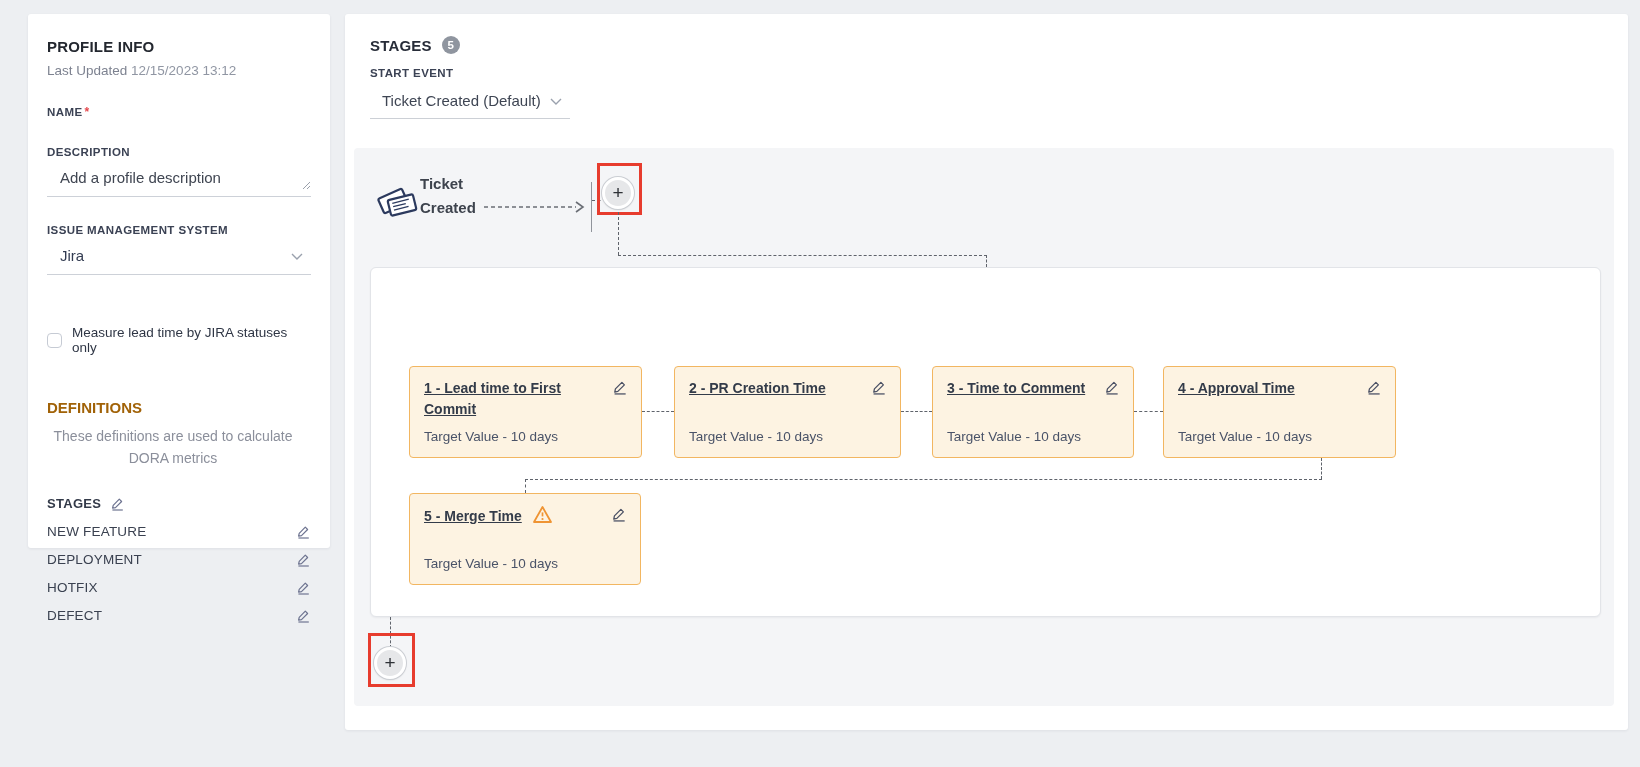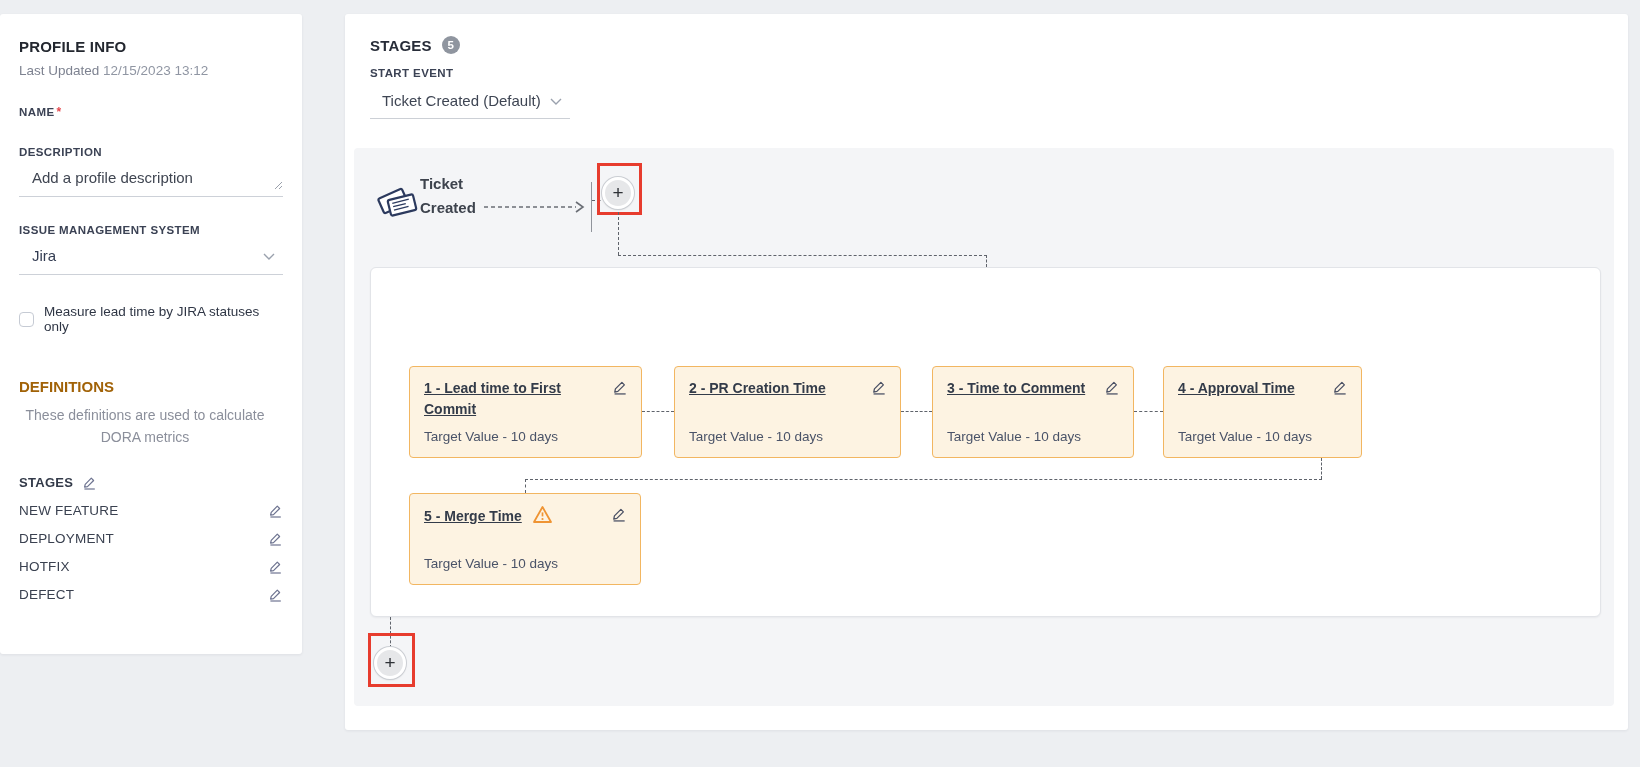--- a/index.html
+++ b/index.html
@@ -13,7 +13,7 @@
   .panel{background:#fff;border-radius:3px;box-shadow:0 1px 3px rgba(25,30,50,.07);box-sizing:border-box;position:absolute;}
 
   
-  .sidebar{left:0;top:14px;width:302px;height:640px;padding:24px 19px 0;}
+  .sidebar{left:28px;top:14px;width:302px;height:534px;padding:24px 19px 0;}
   .panel-title{margin:0;font-size:15px;font-weight:700;color:#23272f;letter-spacing:.2px;}
   .last-updated{margin-top:8px;font-size:13.5px;color:#7d8290;}
   .last-updated .val{color:#9096a3;}

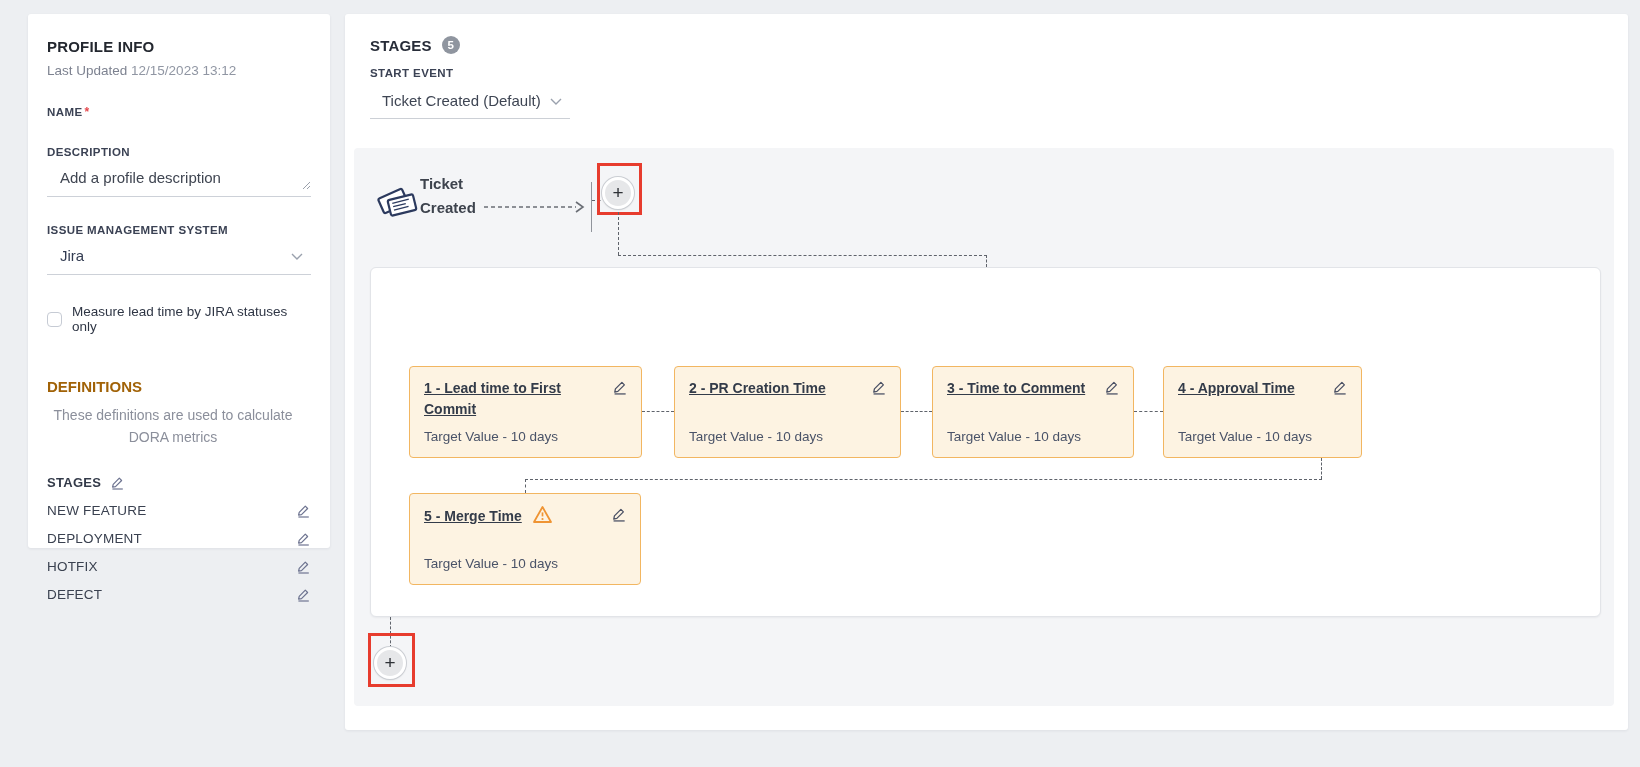--- a/index.html
+++ b/index.html
@@ -25,7 +25,7 @@
   .check-badge{width:17px;height:17px;border-radius:50%;background:#27a468;display:flex;align-items:center;justify-content:center;flex:0 0 auto;}
   .resize-grip{position:absolute;right:0;bottom:2px;}
   .select-line{display:flex;align-items:center;justify-content:space-between;border-bottom:1px solid #cdd1d8;padding:9px 8px 10px 13px;margin-top:2px;font-size:15px;color:#333c52;cursor:pointer;}
-  .checkbox-row{margin-top:29px;display:flex;align-items:center;gap:10px;font-size:13.5px;color:#2f3645;}
+  .checkbox-row{margin-top:50px;display:flex;align-items:center;gap:10px;font-size:13.5px;color:#2f3645;}
   .checkbox{width:15px;height:15px;border:1.5px solid #c6cbd4;border-radius:4px;background:#fff;box-sizing:border-box;cursor:pointer;flex:0 0 auto;}
   .definitions-title{margin:44px 0 0;font-size:15px;font-weight:700;color:#a16207;}
   .definitions-sub{margin:9px 0 0;font-size:14px;line-height:22px;color:#8b8f9b;width:252px;text-align:center;}

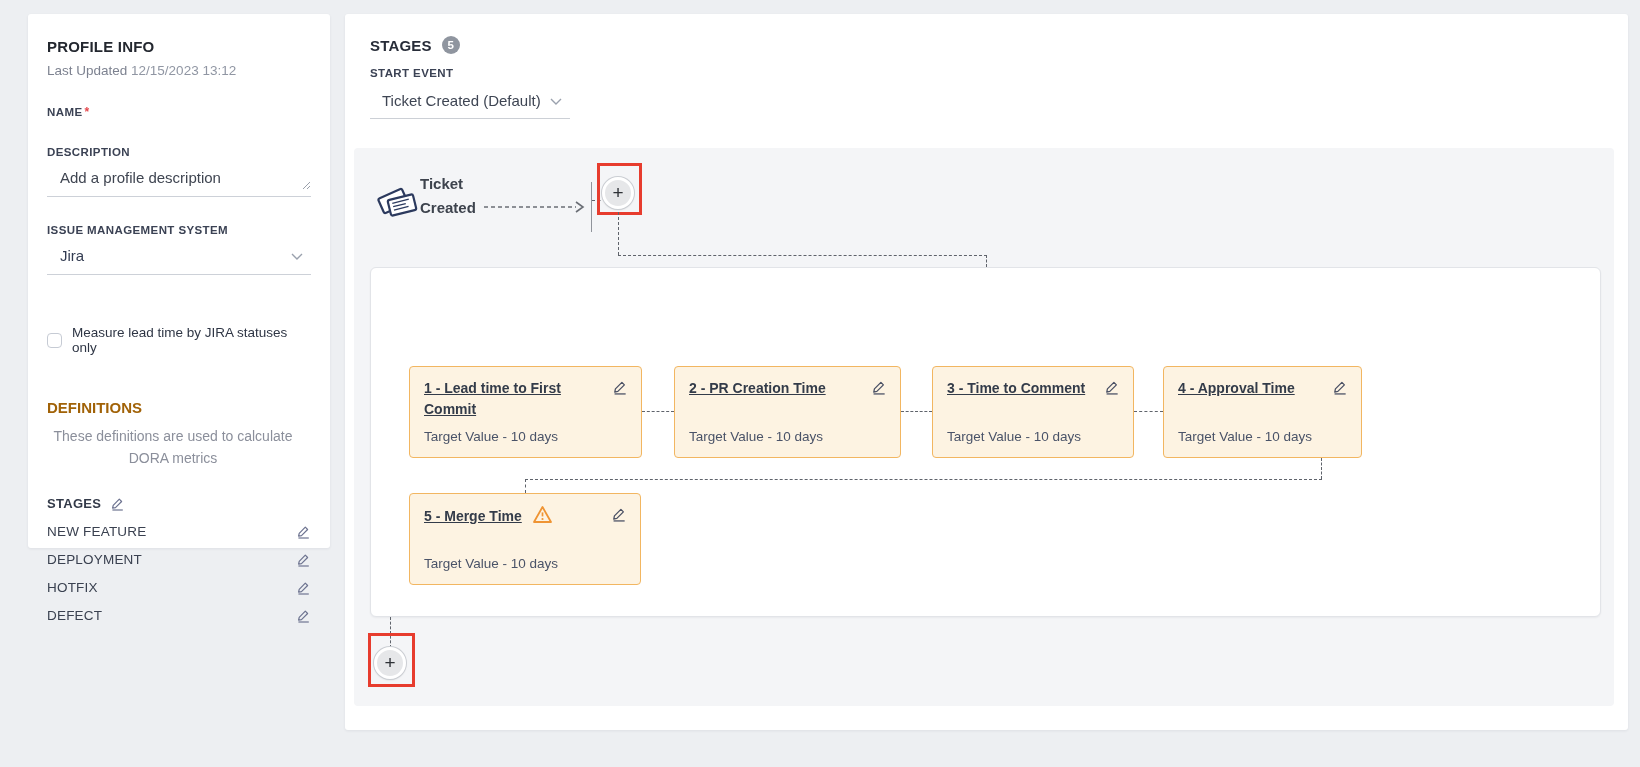--- a/index.html
+++ b/index.html
@@ -251,7 +251,7 @@
         <div class="stage-target">Target Value - 10 days</div>
       </div>
 
-      <div class="stage-card" style="left:792px;top:98px;width:199px;gap:24px;">
+      <div class="stage-card" style="left:792px;top:98px;width:233px;gap:24px;">
         <div class="stage-top">
           <div class="stage-name"><span>4 - Approval Time</span></div>
           <button class="edit-btn">

